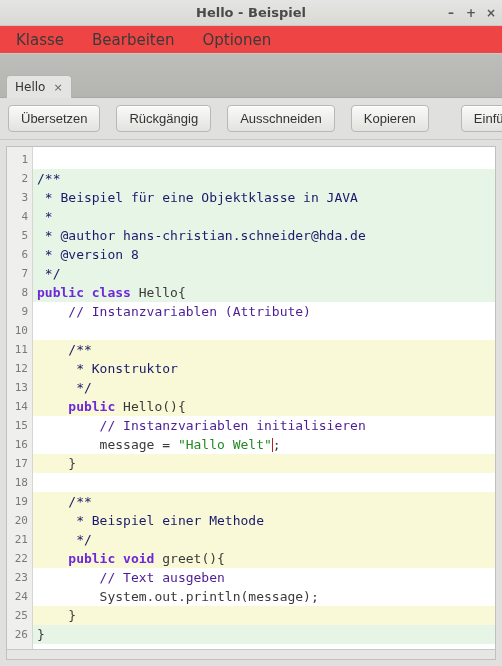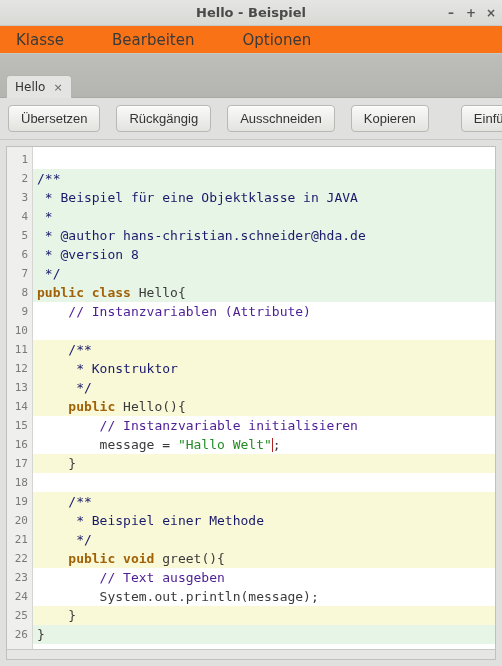--- a/index.html
+++ b/index.html
@@ -50,11 +50,11 @@
   }
   .menubar {
     height: 28px;
-    background: #f97316;
+    background: #ef4444;
     display: flex;
     align-items: center;
     padding: 0 10px;
-    gap: 36px;
+    gap: 16px;
     border-bottom: 1px solid #c8c8c5;
   }
   .menubar .mitem {

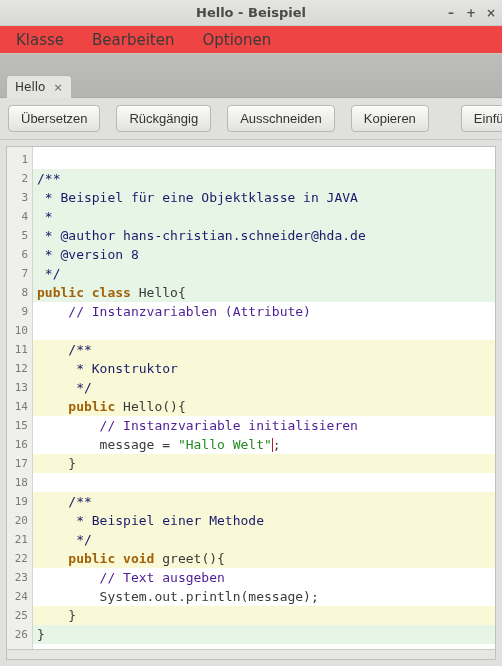--- a/index.html
+++ b/index.html
@@ -153,7 +153,7 @@
   .bg-yellow { background: #f9f9d8; }
   .tok-comment { color: #1a1a6a; }
   .tok-gray { color: #4c1d95; }
-  .tok-kw { color: #a16207; font-weight: bold; }
+  .tok-kw { color: #6d28d9; font-weight: bold; }
   .tok-str { color: #228B22; }
   .cursor {
     display: inline-block;

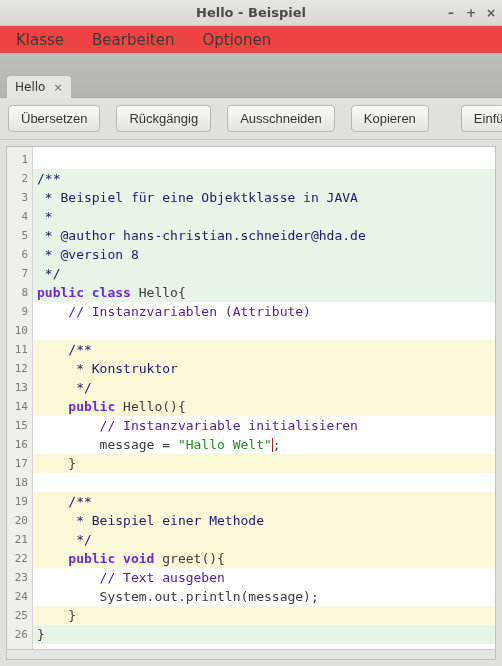--- a/index.html
+++ b/index.html
@@ -252,7 +252,7 @@
         <div class="line bg-yellow"><span class="tok-comment">     * Konstruktor</span></div>
         <div class="line bg-yellow"><span class="tok-comment">     */</span></div>
         <div class="line bg-yellow"><span>    </span><span class="tok-kw">public </span><span>Hello(){</span></div>
-        <div class="line "><span class="tok-gray">        // Instanzvariable initialisieren</span></div>
+        <div class="line "><span class="tok-gray">        // Instanzvariablen initialisieren</span></div>
         <div class="line "><span>        message = </span><span class="tok-str">"Hallo Welt"</span><span class="cursor"></span><span>;</span></div>
         <div class="line bg-yellow"><span>    }</span></div>
         <div class="line "><span></span></div>

